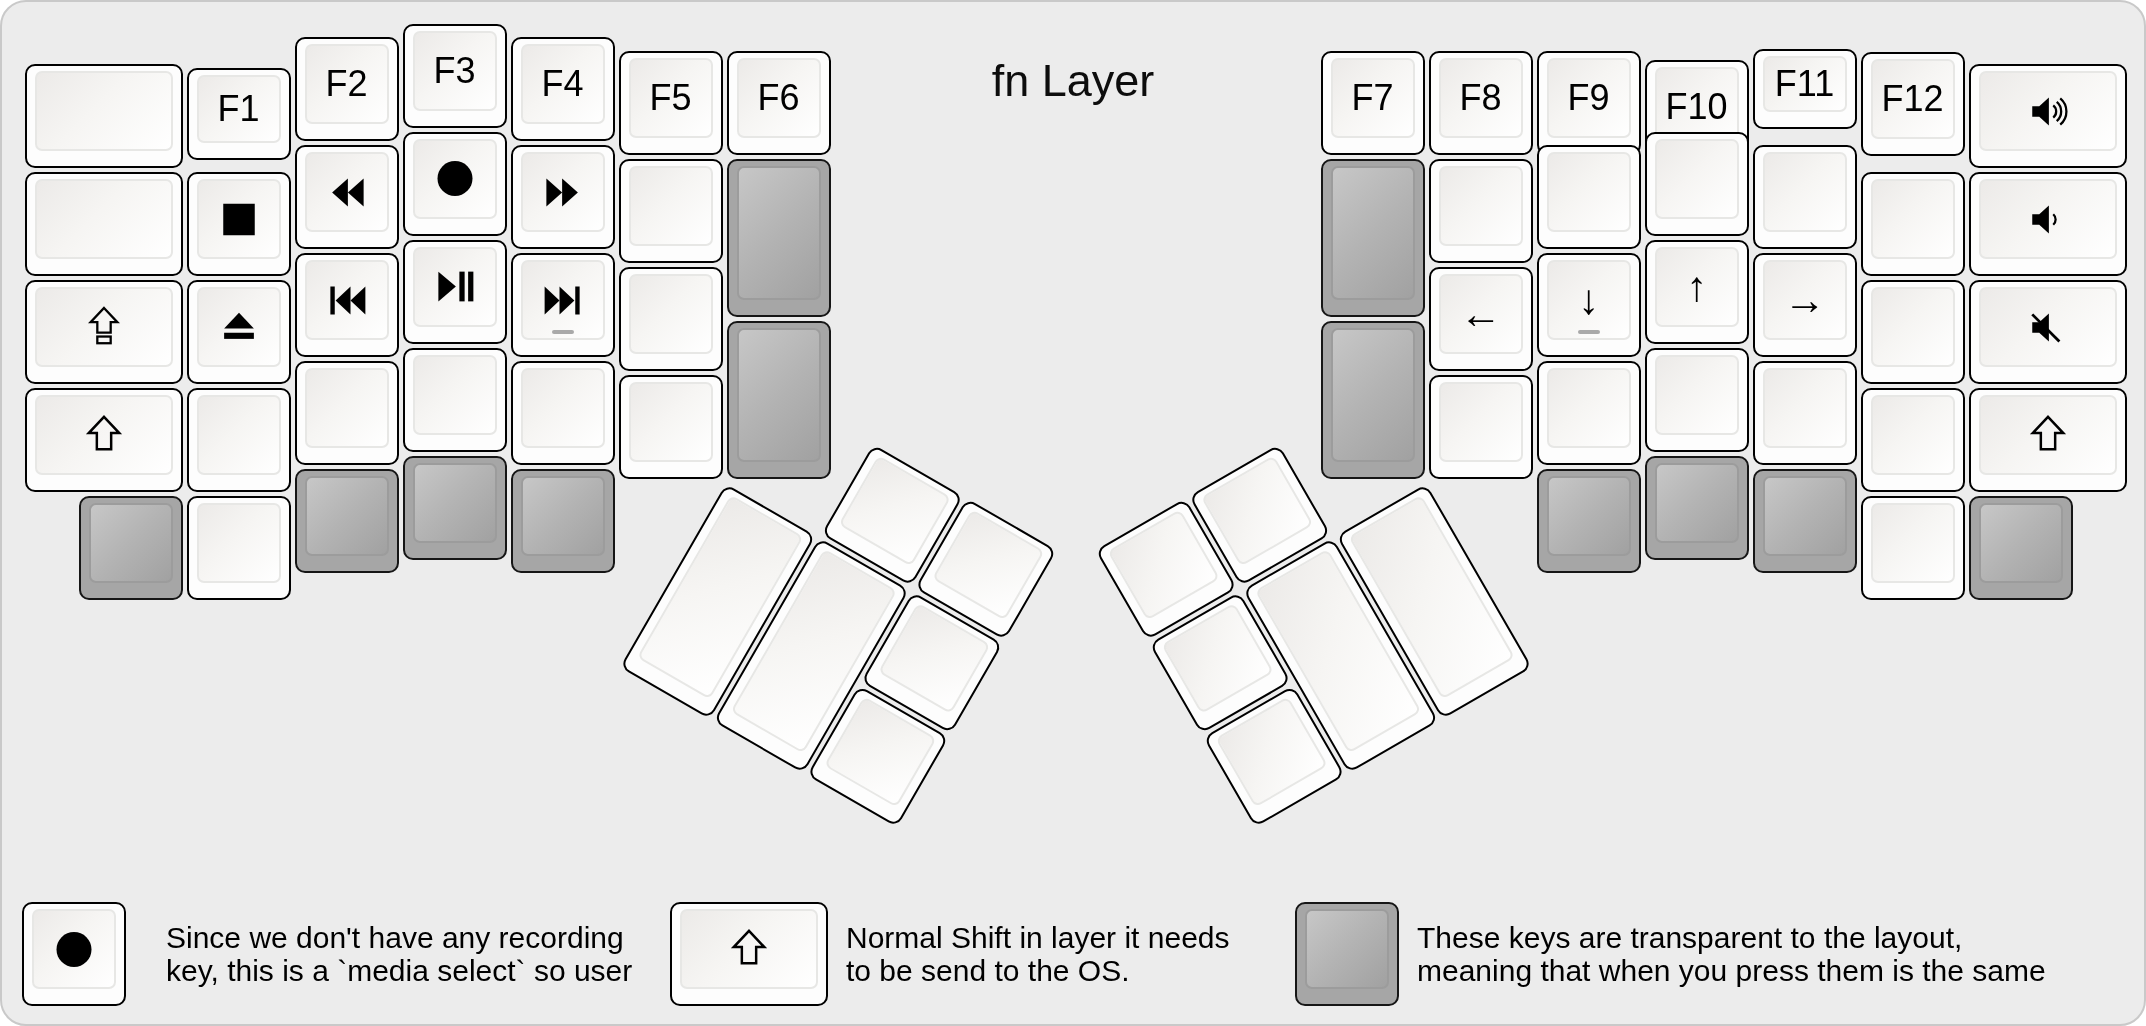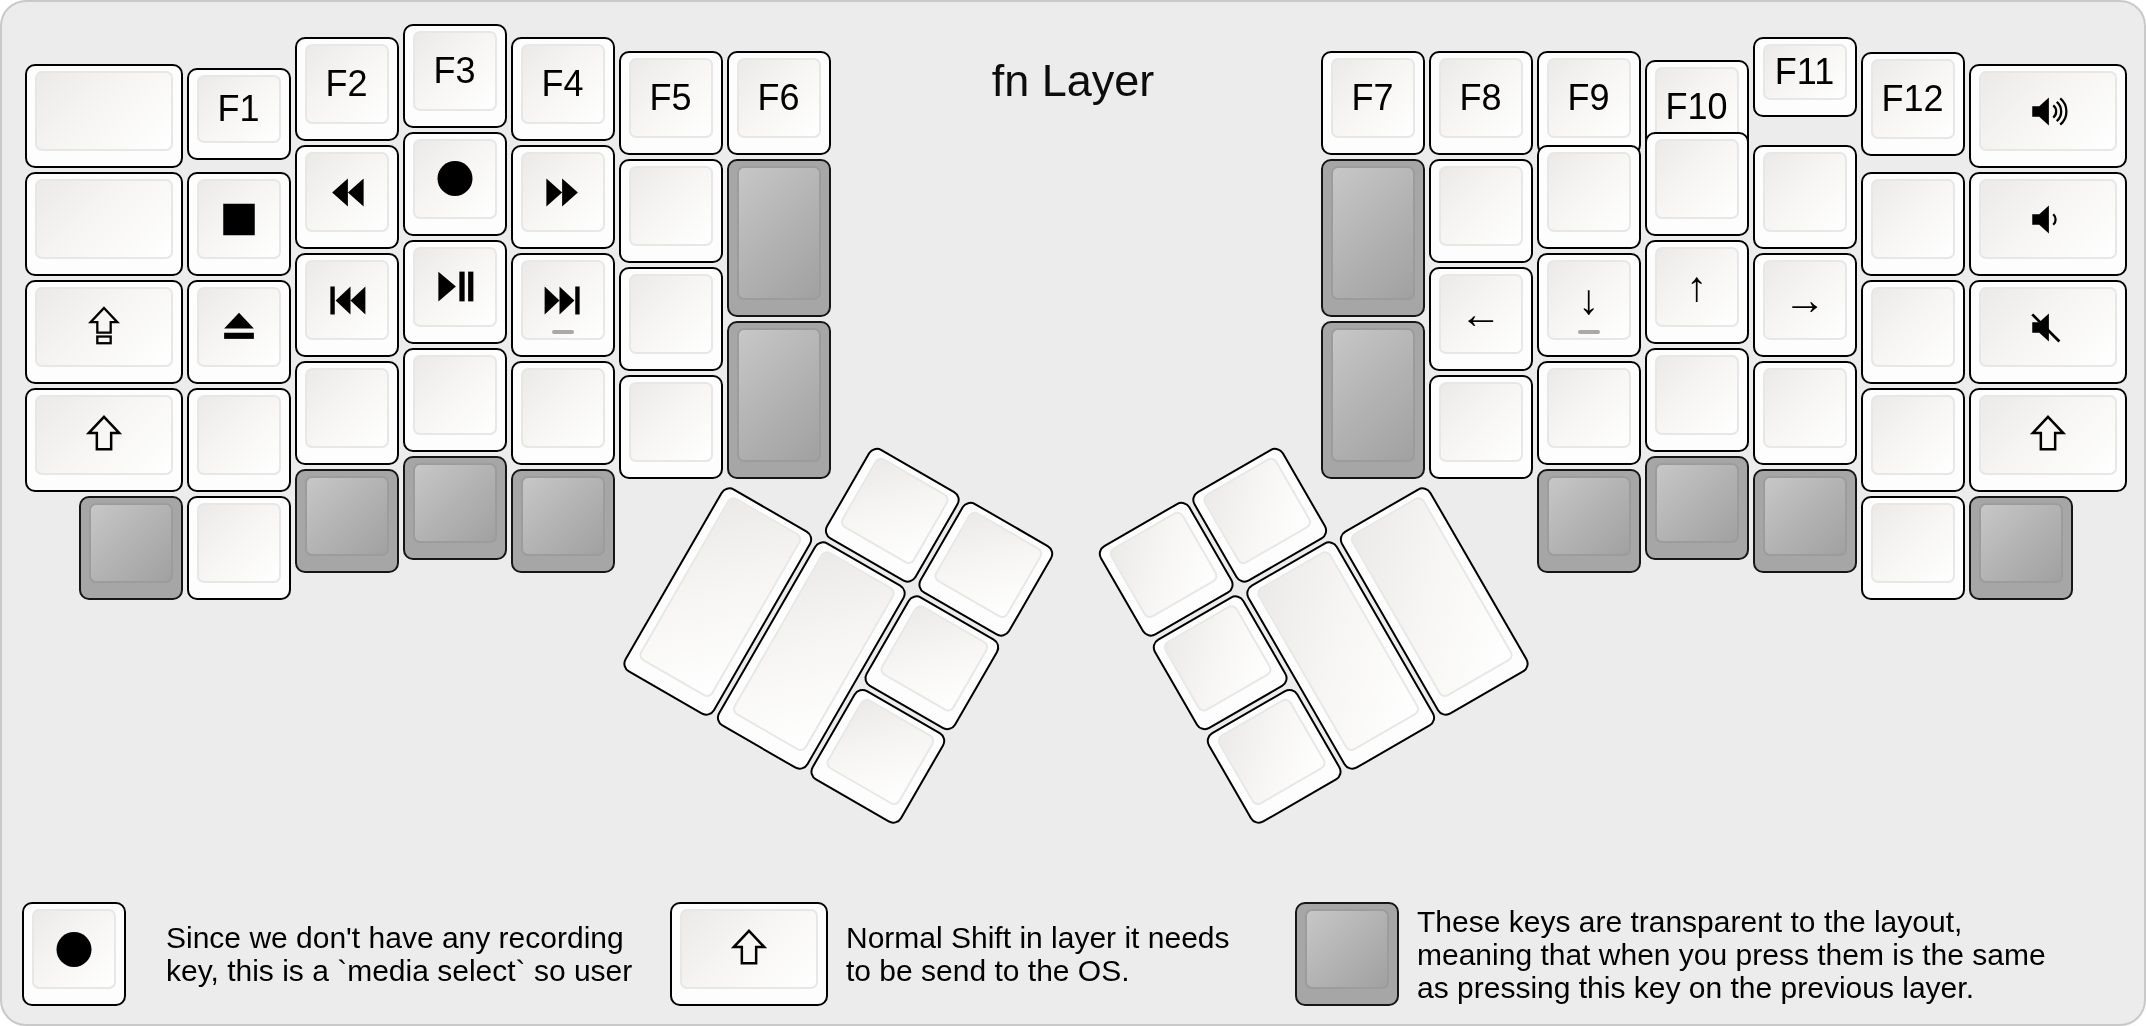--- a/index.html
+++ b/index.html
@@ -207,7 +207,7 @@
           <span class="klabel">F10</span>
         </div>
       </div>
-      <div class="key" style="width: 104px; height: 80px; left: 1750.5px; top: 35px;">
+      <div class="key" style="width: 104px; height: 80px; left: 1750.5px; top: 47px;">
         <div class="cap">
           <span class="klabel">F11</span>
         </div>

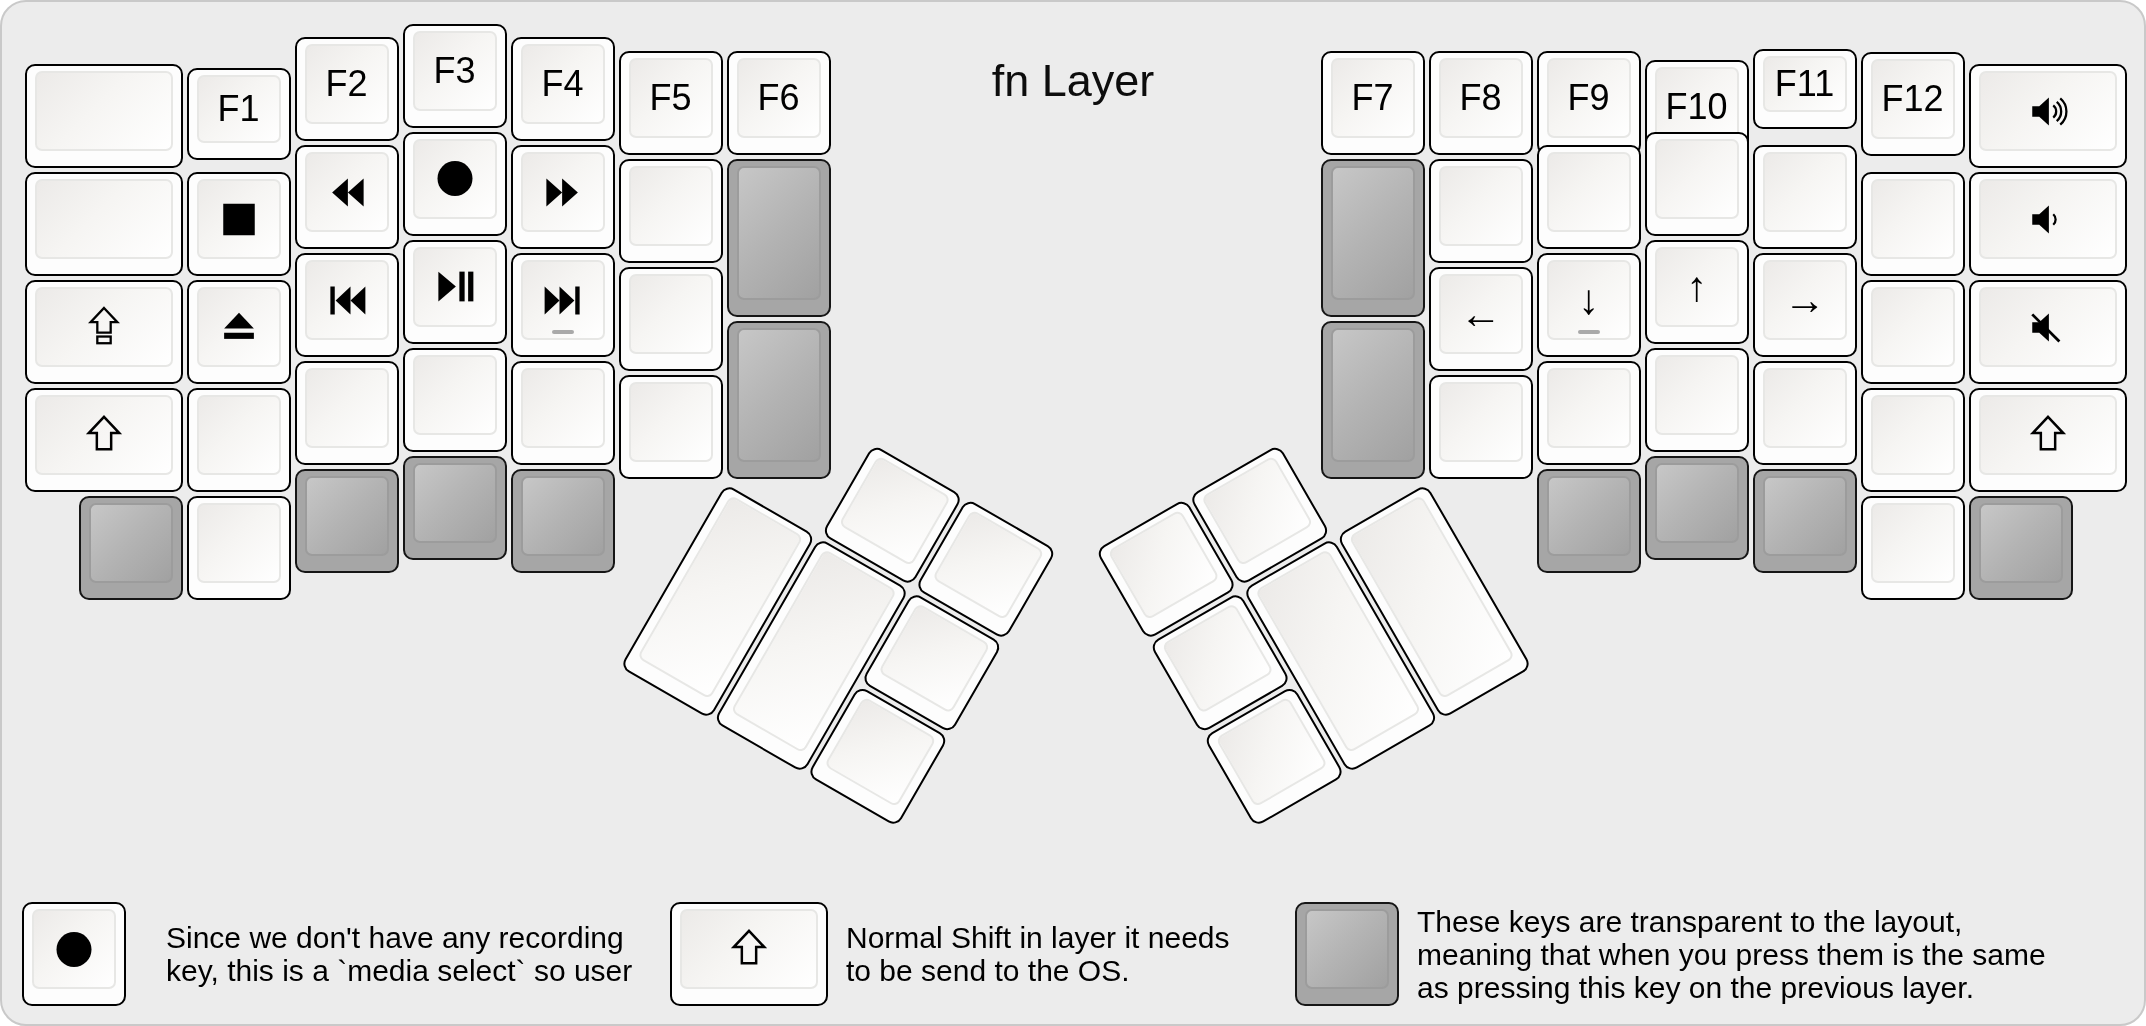--- a/index.html
+++ b/index.html
@@ -400,7 +400,6 @@
         <div class="legend-text">
           <div>These keys are transparent to the layout,</div>
           <div>meaning that when you press them is the same</div>
-          <div>as pressing this key on the previous layer.</div>
         </div>
       </div>
     </div>

